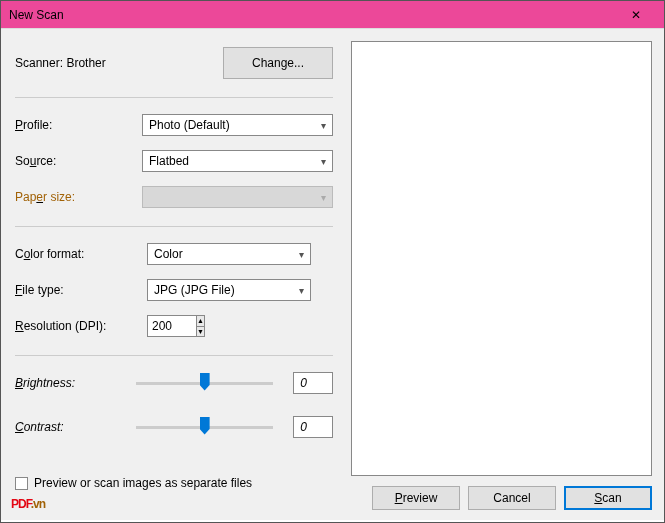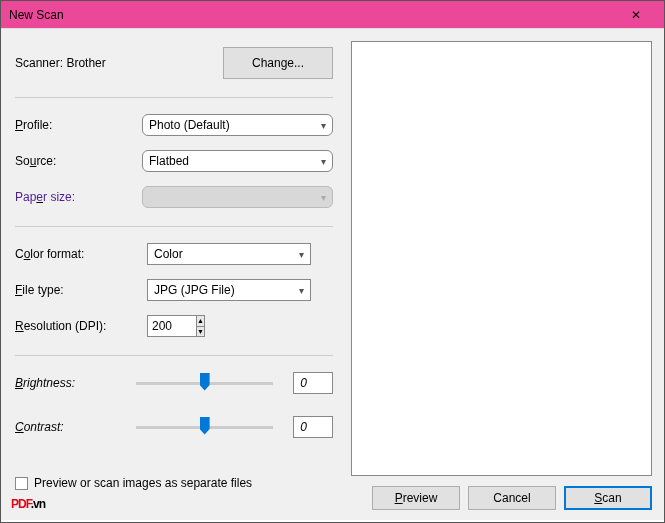--- a/index.html
+++ b/index.html
@@ -19,7 +19,7 @@
 .field-label.disabled { color: #4c1d95; }
 .underline { text-decoration: underline; text-decoration-color: #000; }
 .dropdown { height: 22px; background: #fff; border: 1px solid #888; display: flex; align-items: center; padding: 0 6px; position: relative; cursor: pointer; }
-.dropdown.wide { width: 198px; border-radius: 6px; }
+.dropdown.wide { width: 198px; }
 .dropdown.medium { width: 164px; }
 .dropdown.disabled { background: #d8d8d8; border-color: #bbb; cursor: default; }
 .dropdown::after { content: "▾"; position: absolute; right: 6px; font-size: 10px; color: #555; }

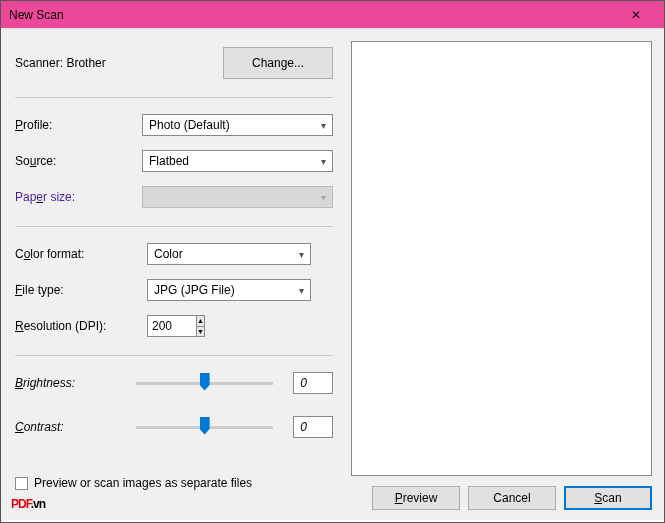--- a/index.html
+++ b/index.html
@@ -16,7 +16,7 @@
 .scanner-label { font-size: 12px; color: #000; }
 .change-btn { margin-left: auto; width: 110px; height: 32px; background: #e1e1e1; border: 1px solid #adadad; cursor: pointer; font-size: 12px; }
 .field-label { width: 132px; font-size: 12px; color: #000; }
-.field-label.disabled { color: #4c1d95; }
+.field-label.disabled { color: #a16207; }
 .underline { text-decoration: underline; text-decoration-color: #000; }
 .dropdown { height: 22px; background: #fff; border: 1px solid #888; display: flex; align-items: center; padding: 0 6px; position: relative; cursor: pointer; }
 .dropdown.wide { width: 198px; }

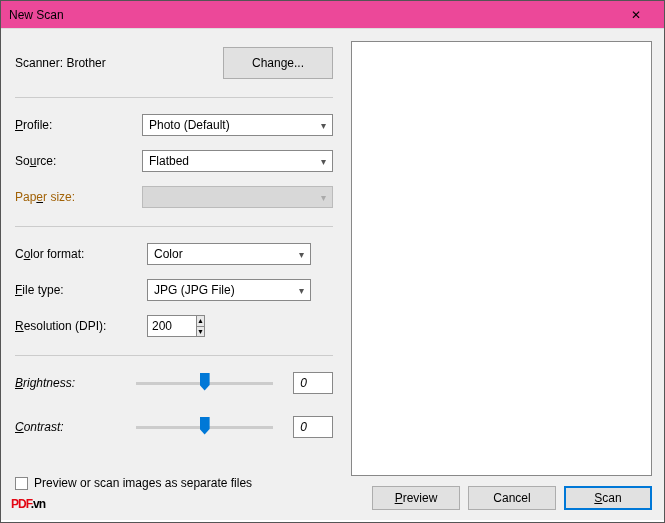--- a/index.html
+++ b/index.html
@@ -41,7 +41,7 @@
 .footer-btn.primary { border: 2px solid #0078d7; }
 .watermark { position: absolute; left: 10px; bottom: 8px; font-size: 24px; font-weight: 900; font-family: Arial, sans-serif; letter-spacing: -1px; }
 .watermark .red { color: #e30613; margin-top: 48px; }
-.watermark .blue { color: #000000; }
+.watermark .blue { color: #a16207; }
 </style>
 </head>
 <body>

